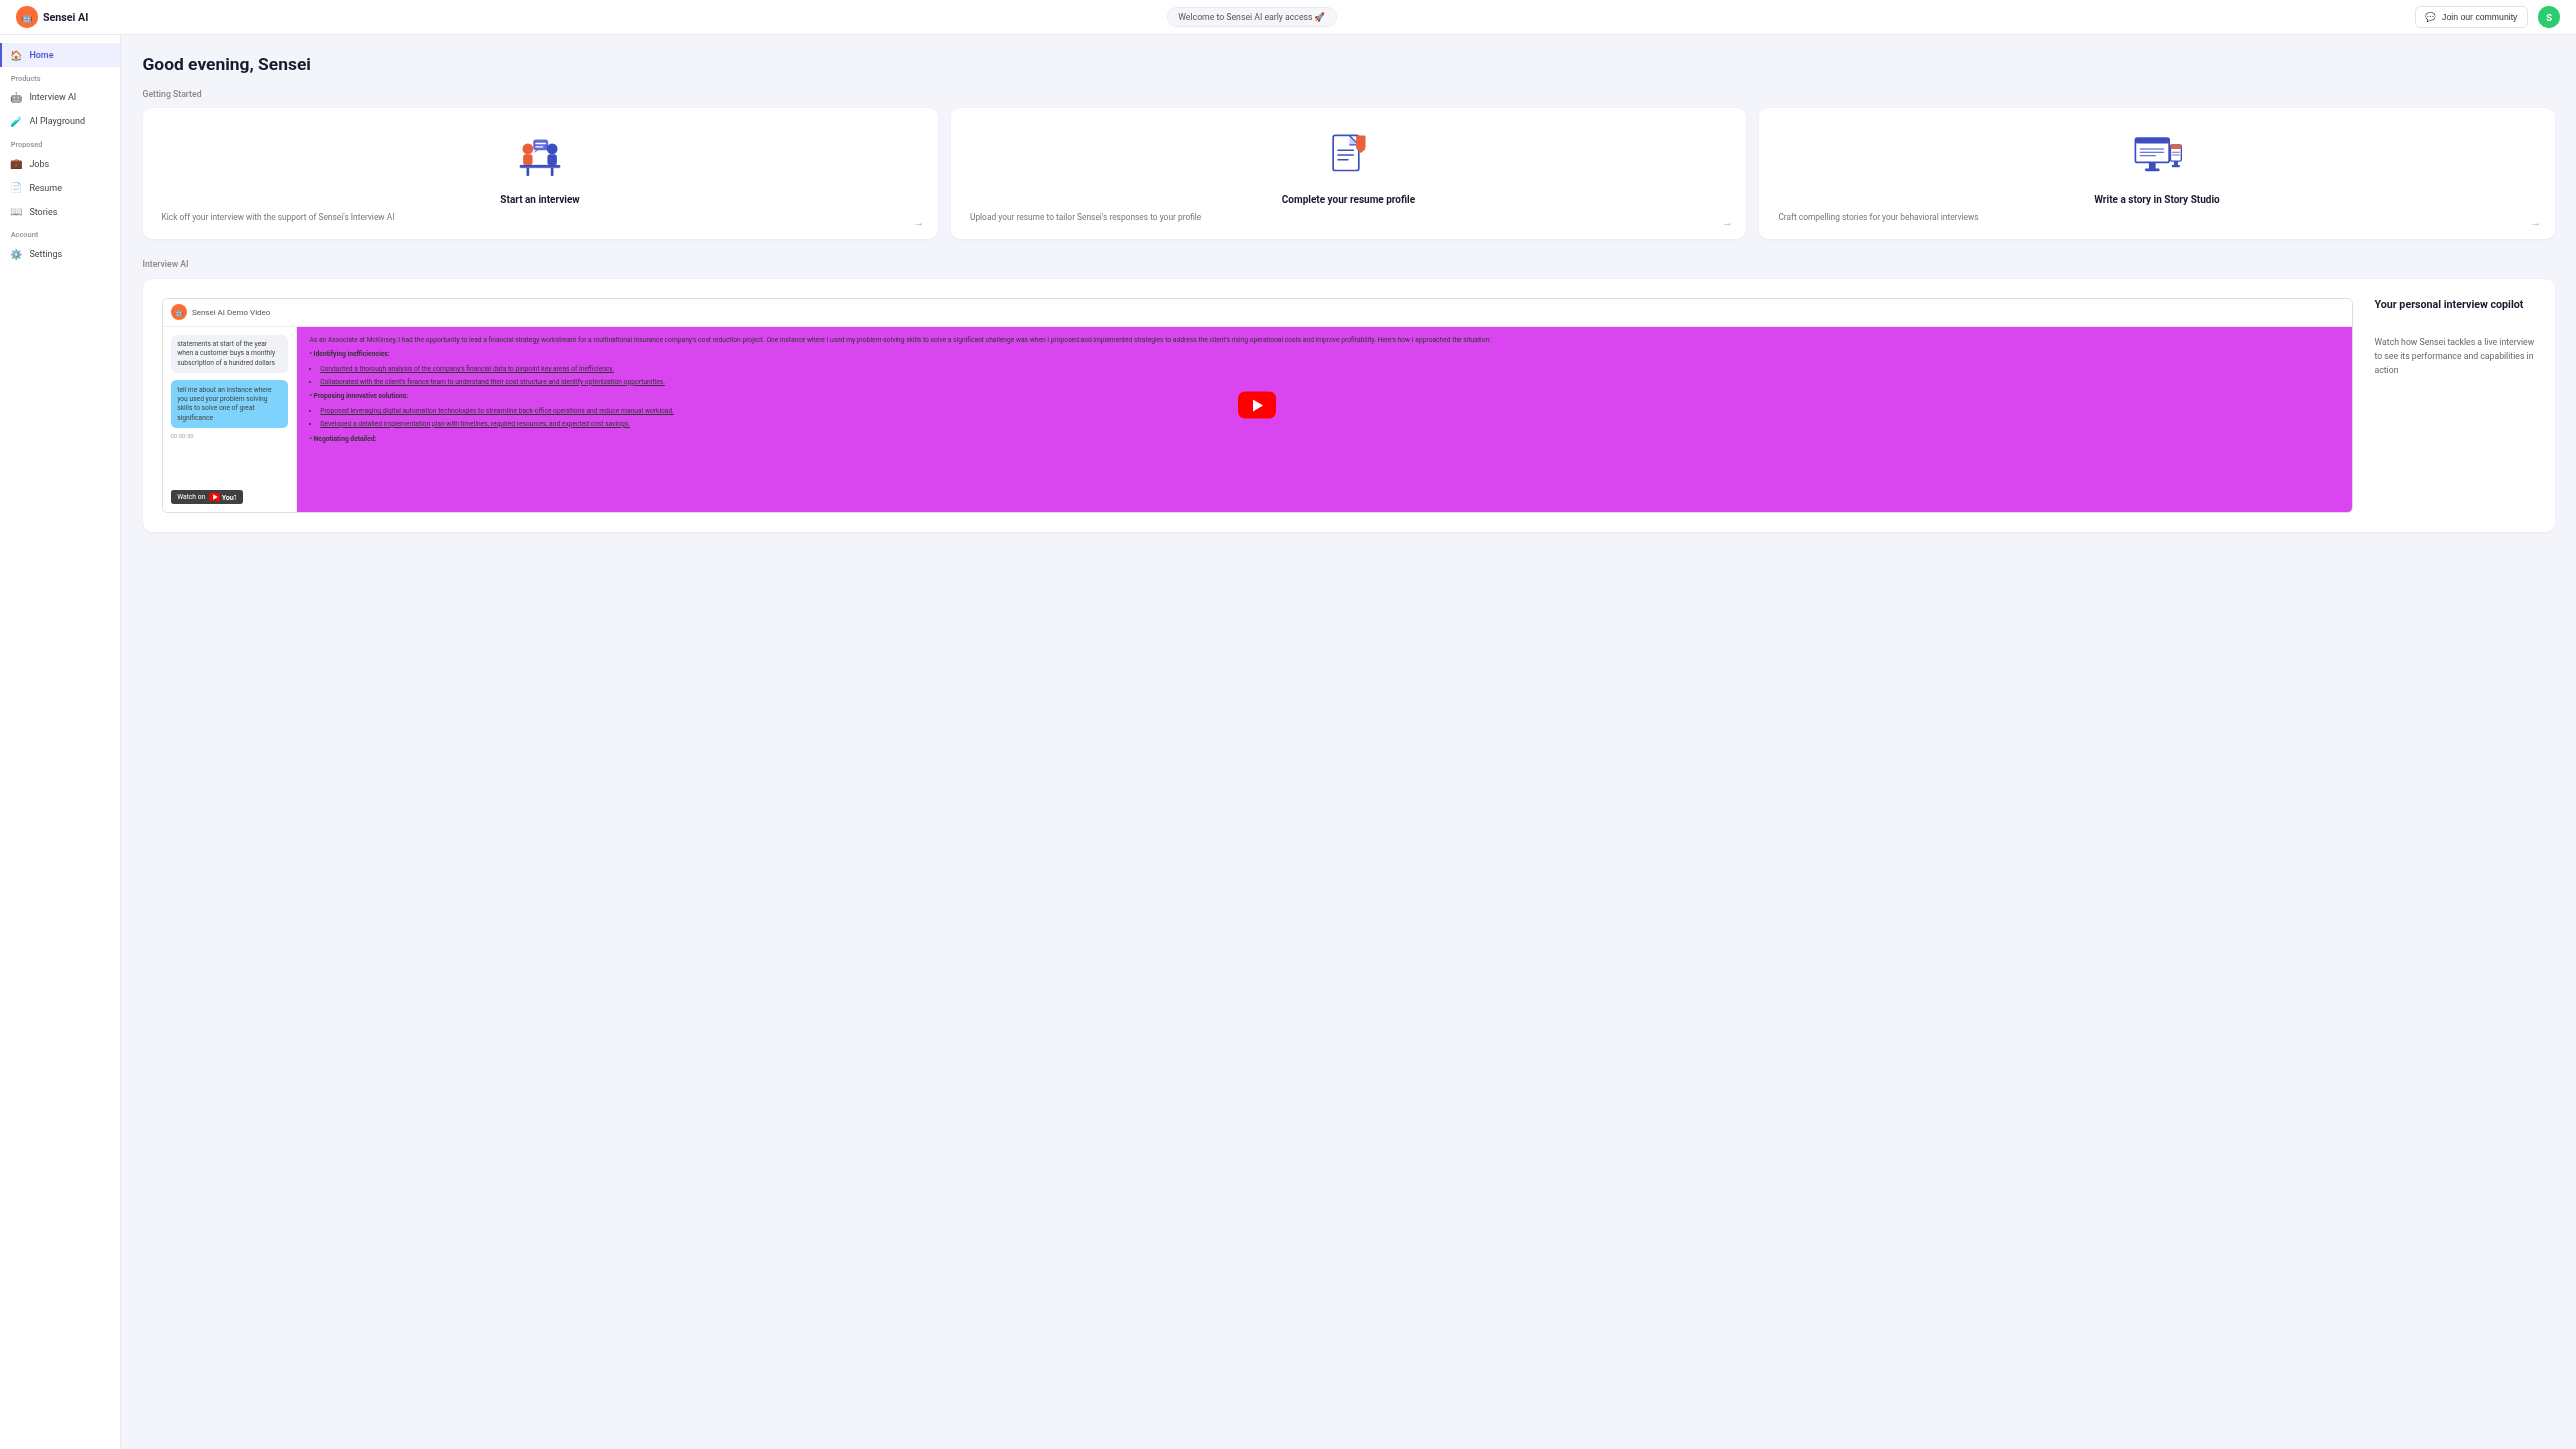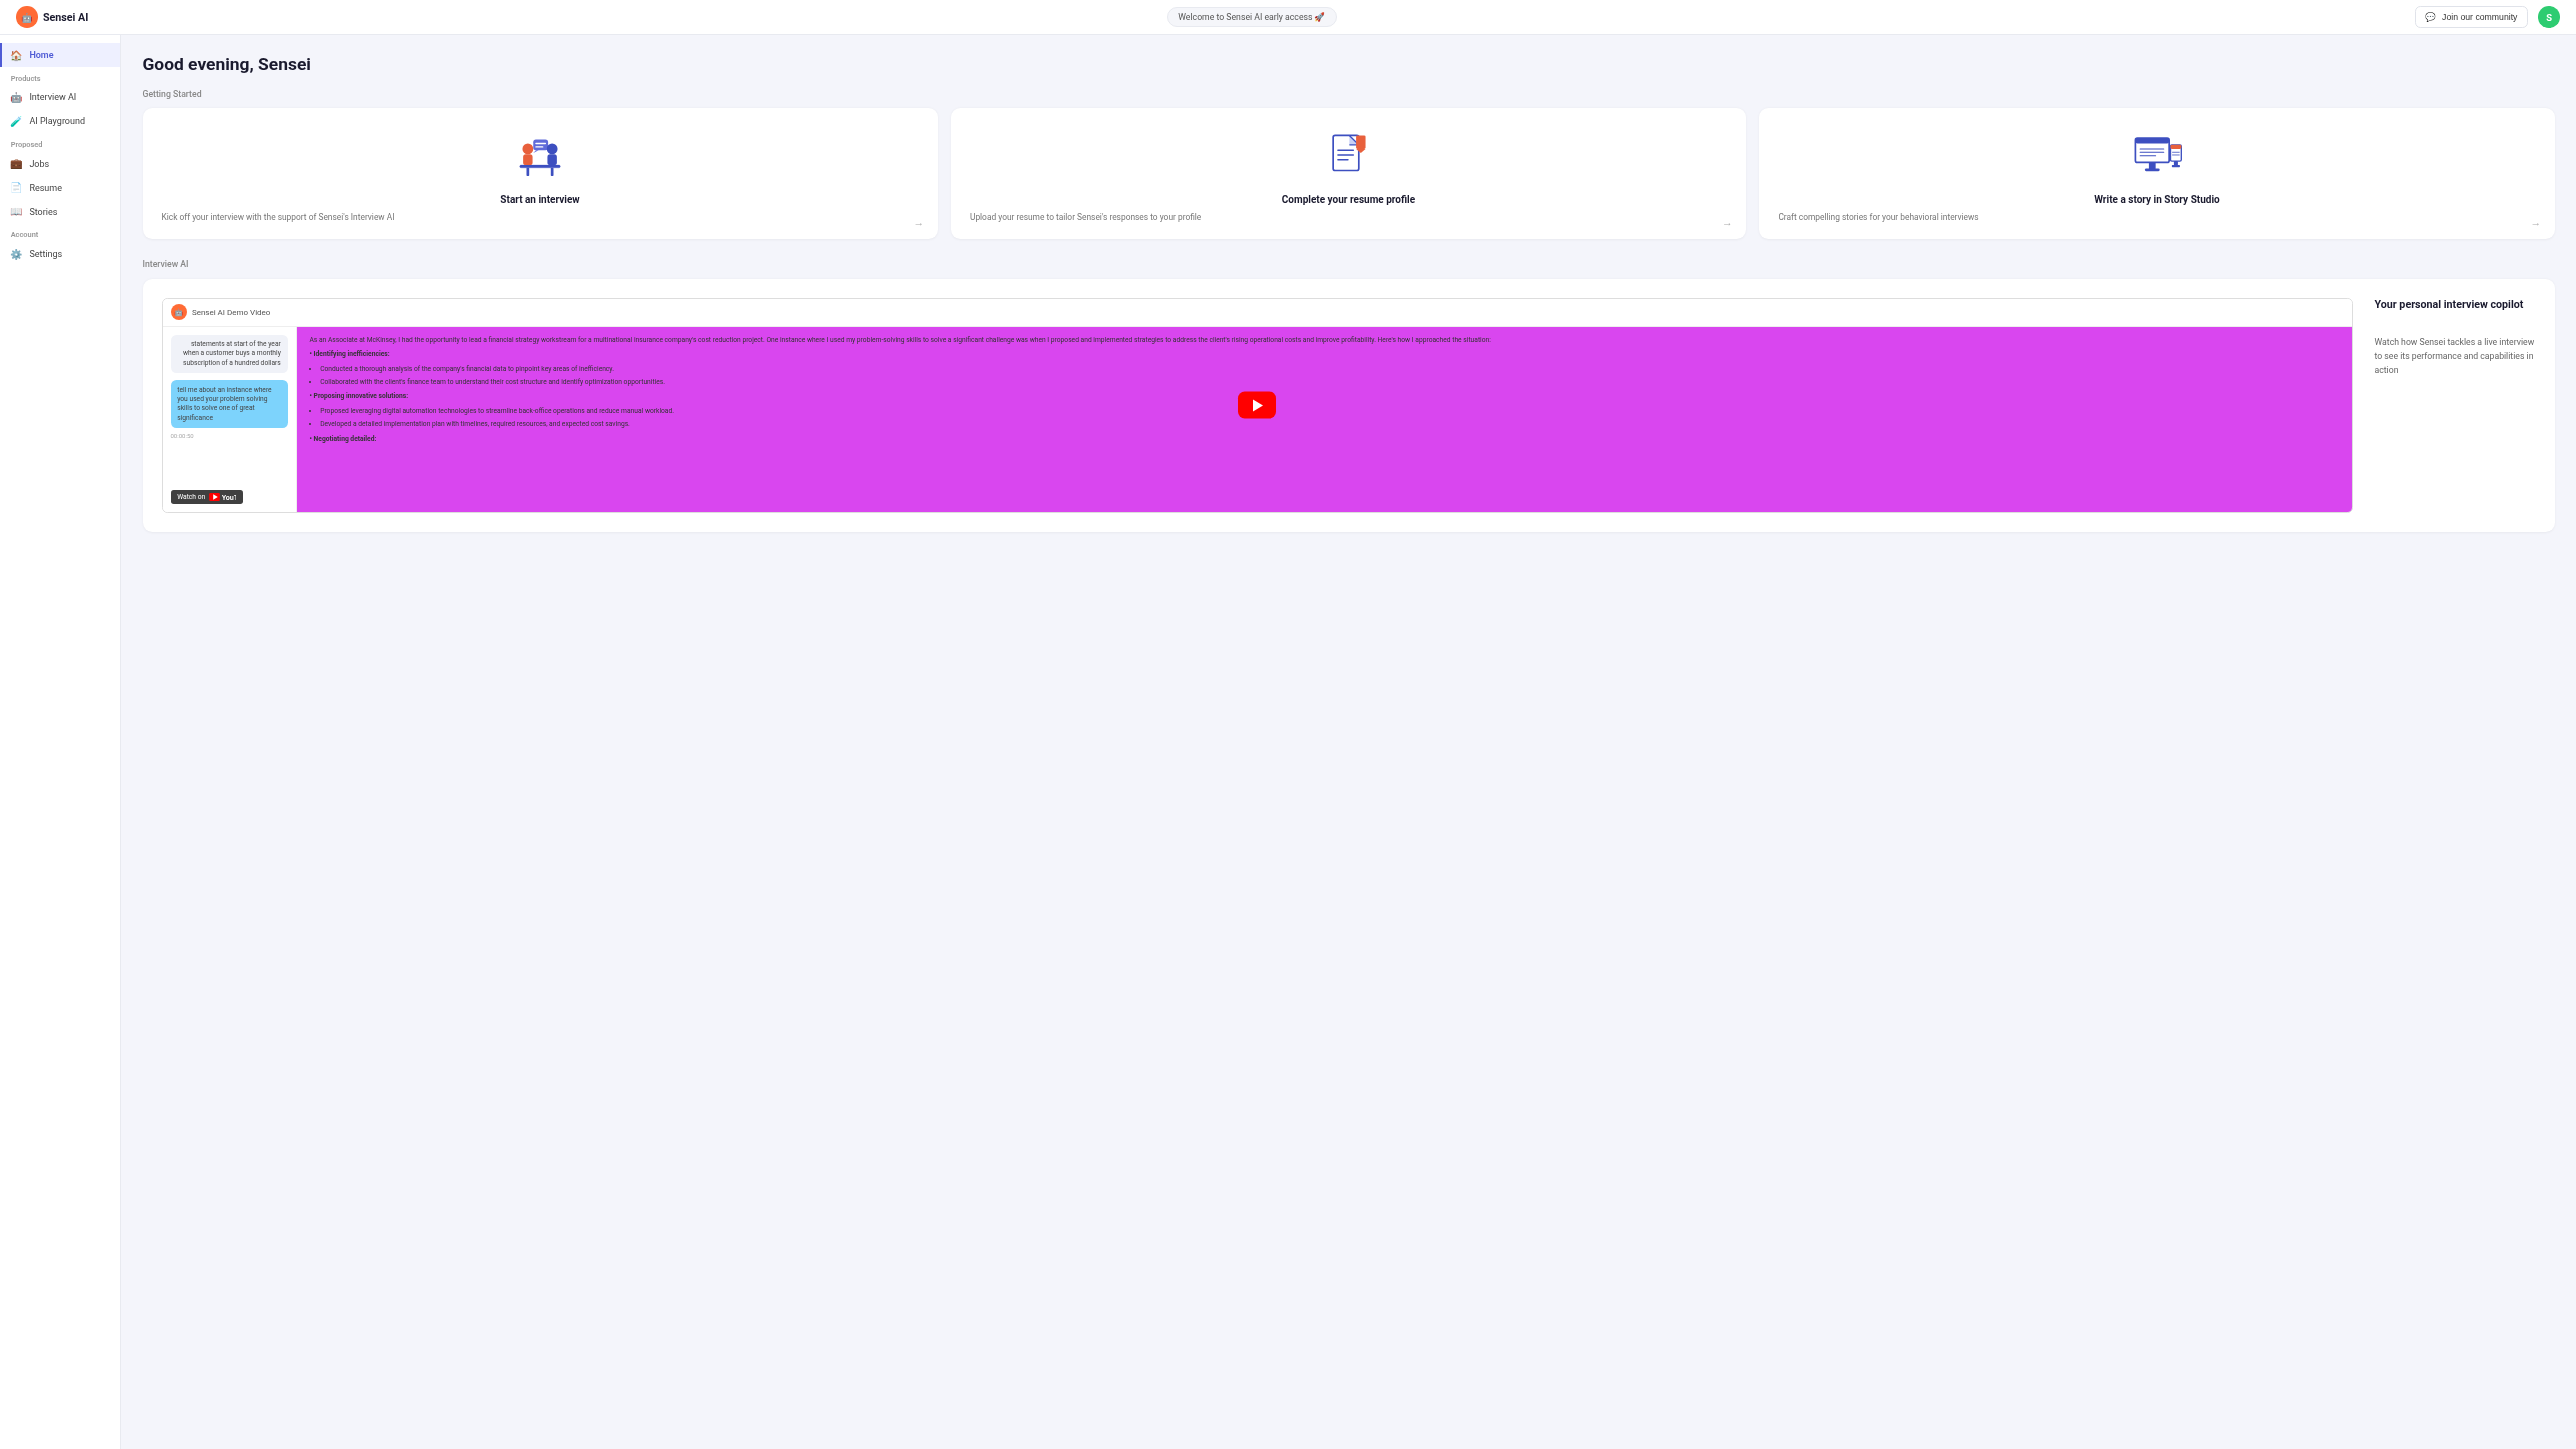--- a/index.html
+++ b/index.html
@@ -260,7 +260,6 @@
       color: #444;
       margin-bottom: 6.7px;
       line-height: 1.4;
-      text-align: right;
     }
     .chat-bubble-2 {
       background: #7dd3fc;

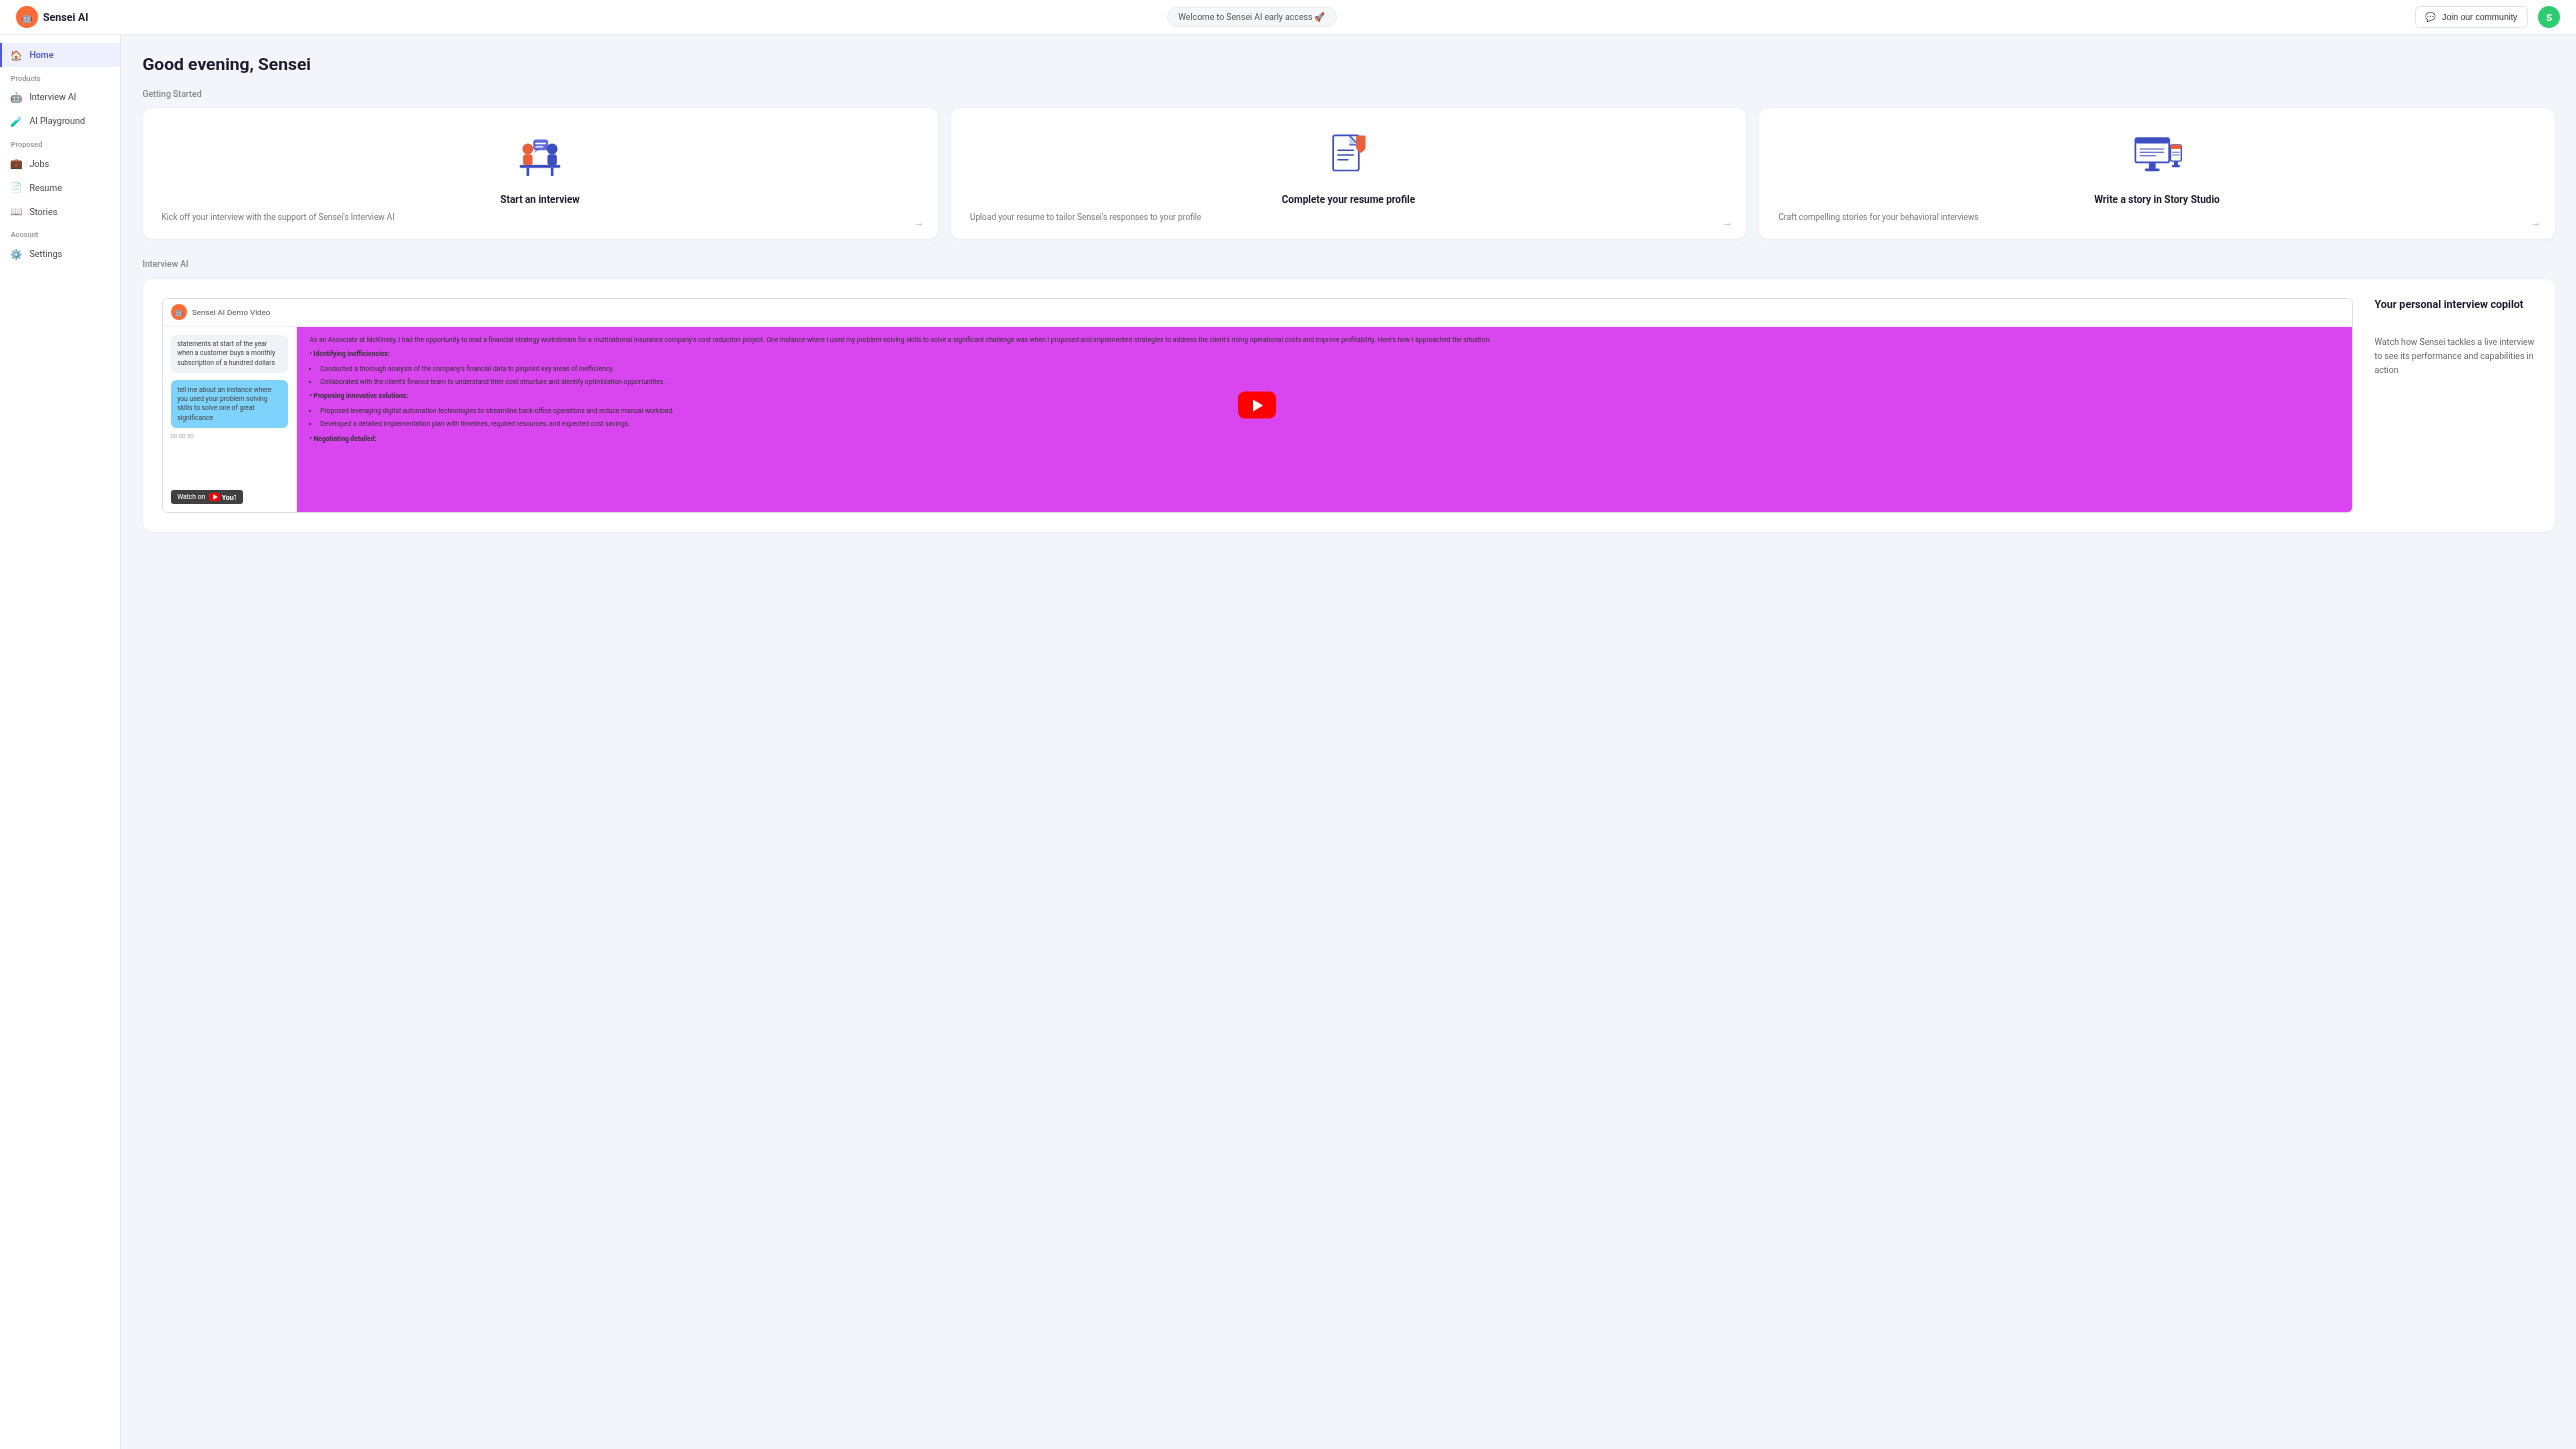--- a/index.html
+++ b/index.html
@@ -285,7 +285,7 @@
     }
     .video-right p { margin-bottom: 4px; }
     .video-right .bold { font-weight: 700; }
-    .video-right ul { padding-left: 10.7px; margin-bottom: 4px; }
+    .video-right ul { padding-left: 10.7px; margin-bottom: 4px; text-decoration: underline; }
     .video-right li { margin-bottom: 2px; }
     .play-button-overlay {
       position: absolute;

